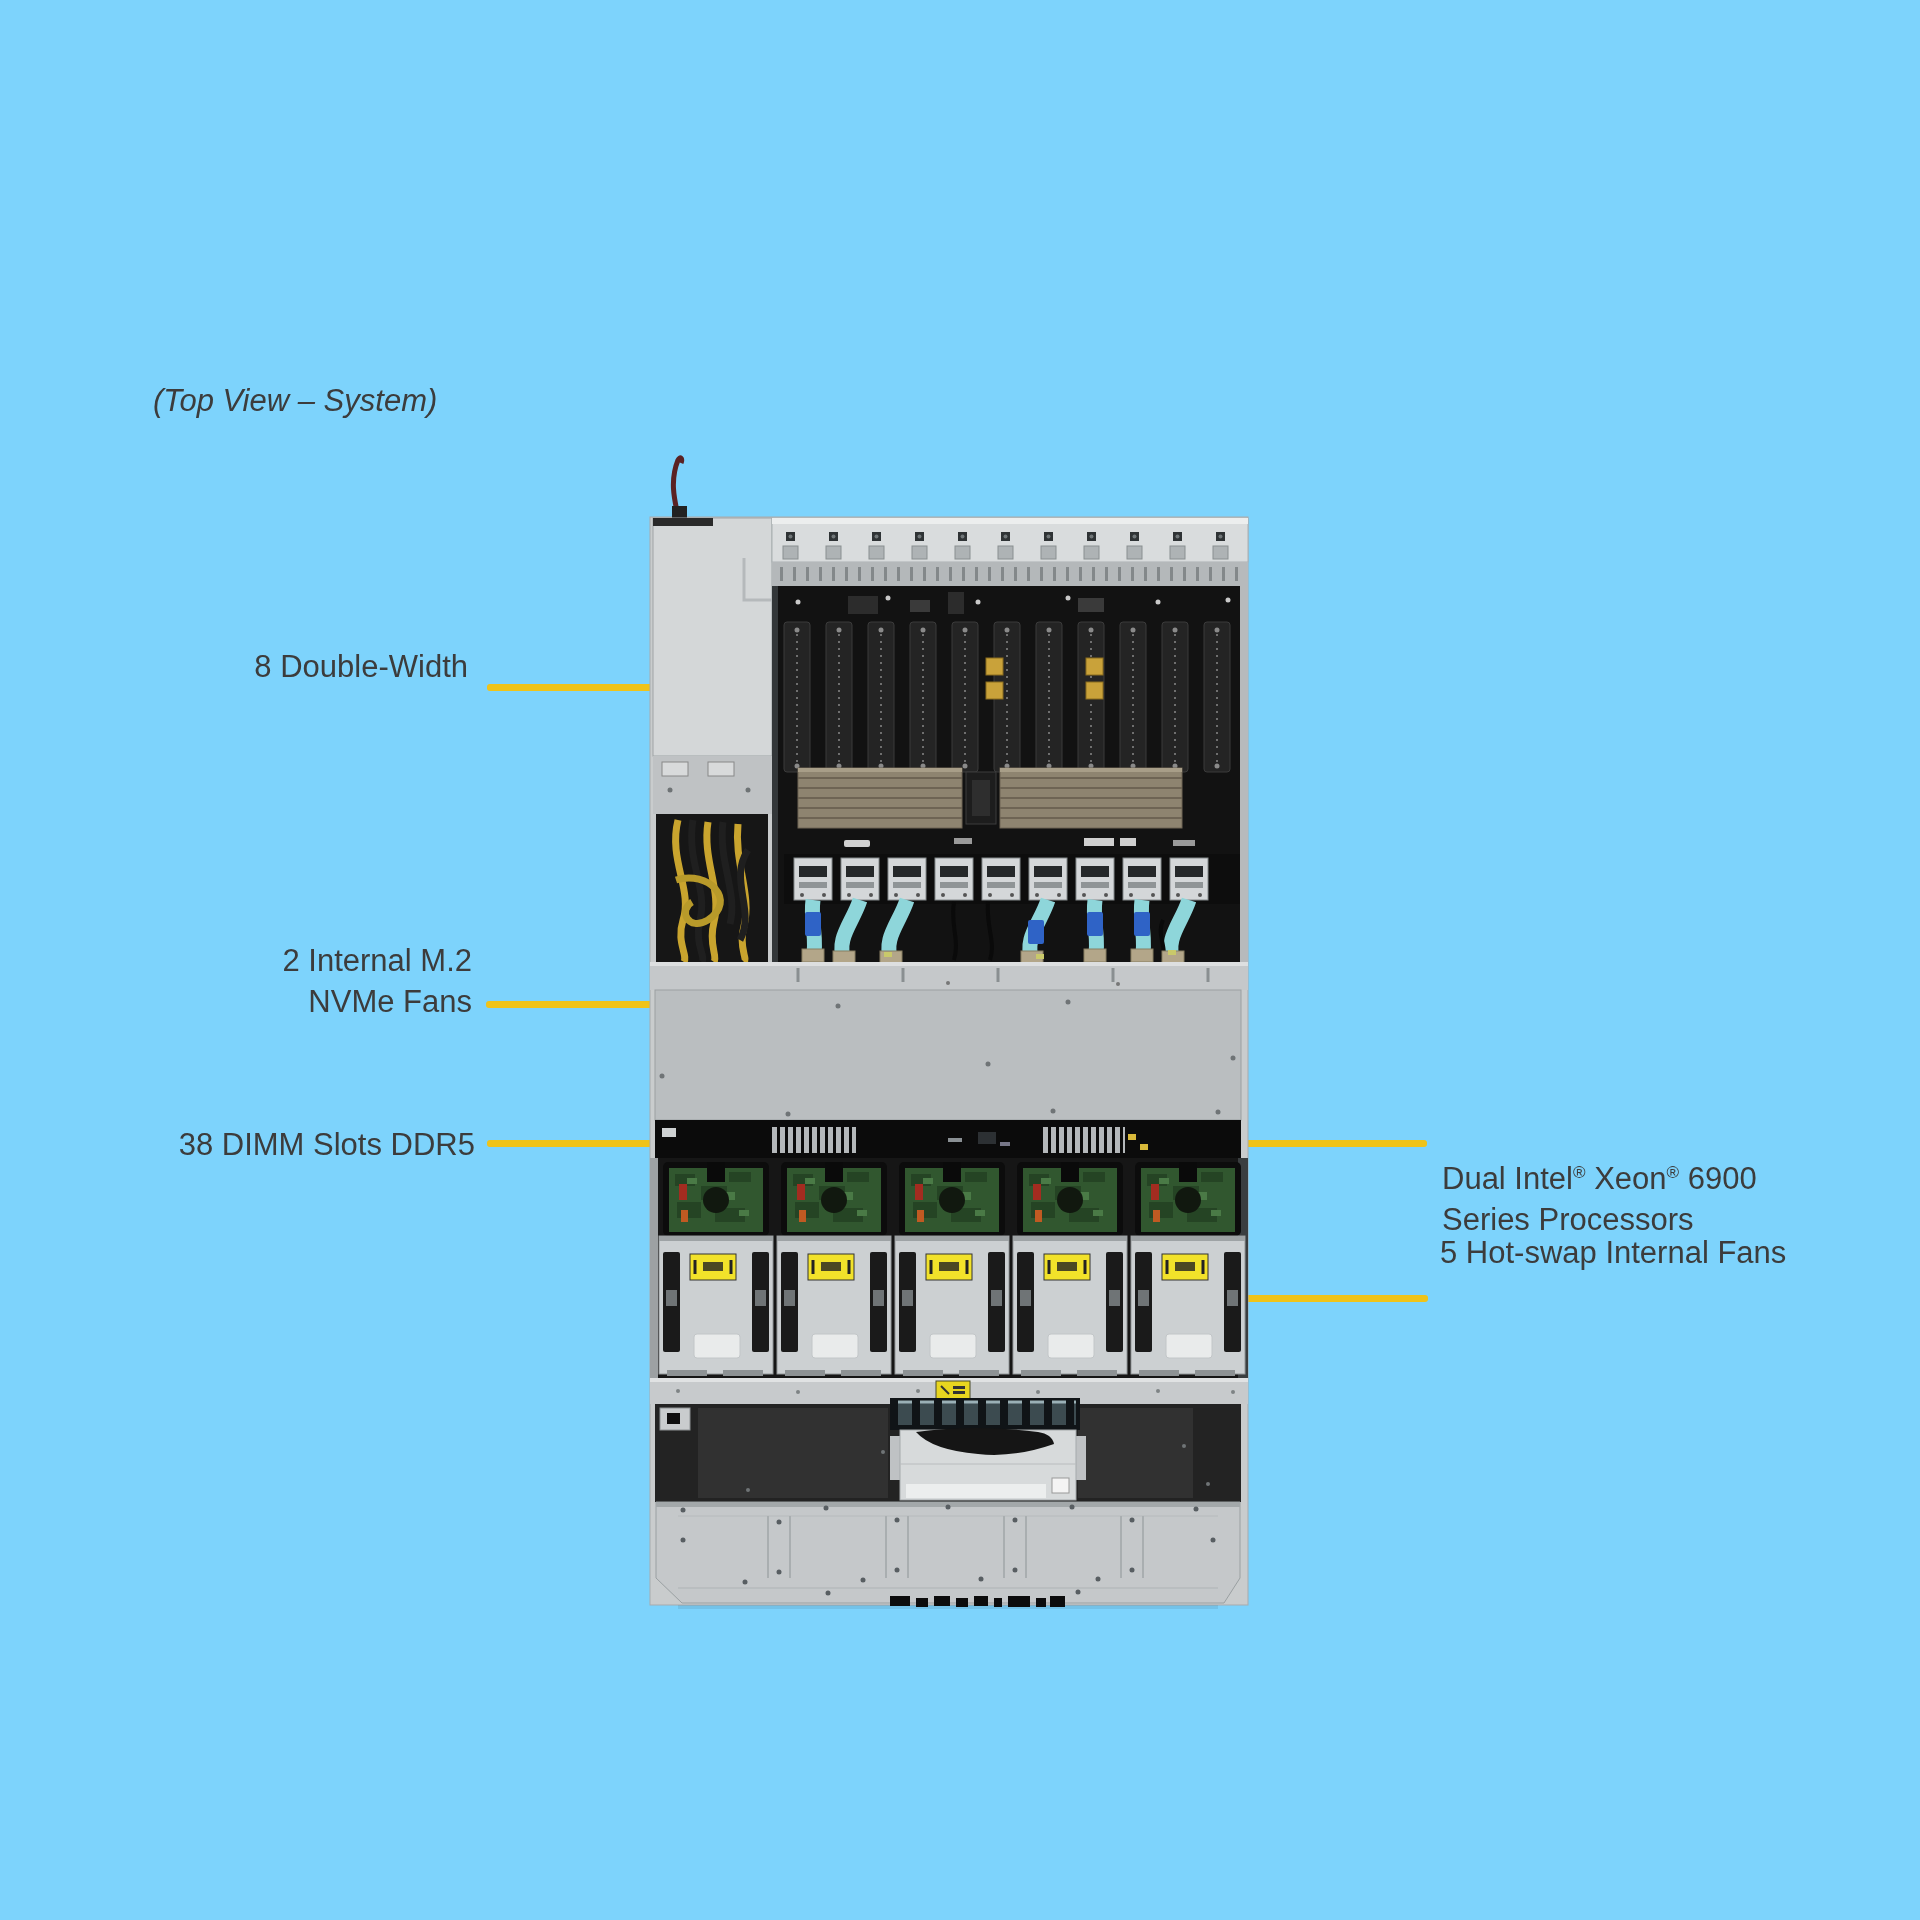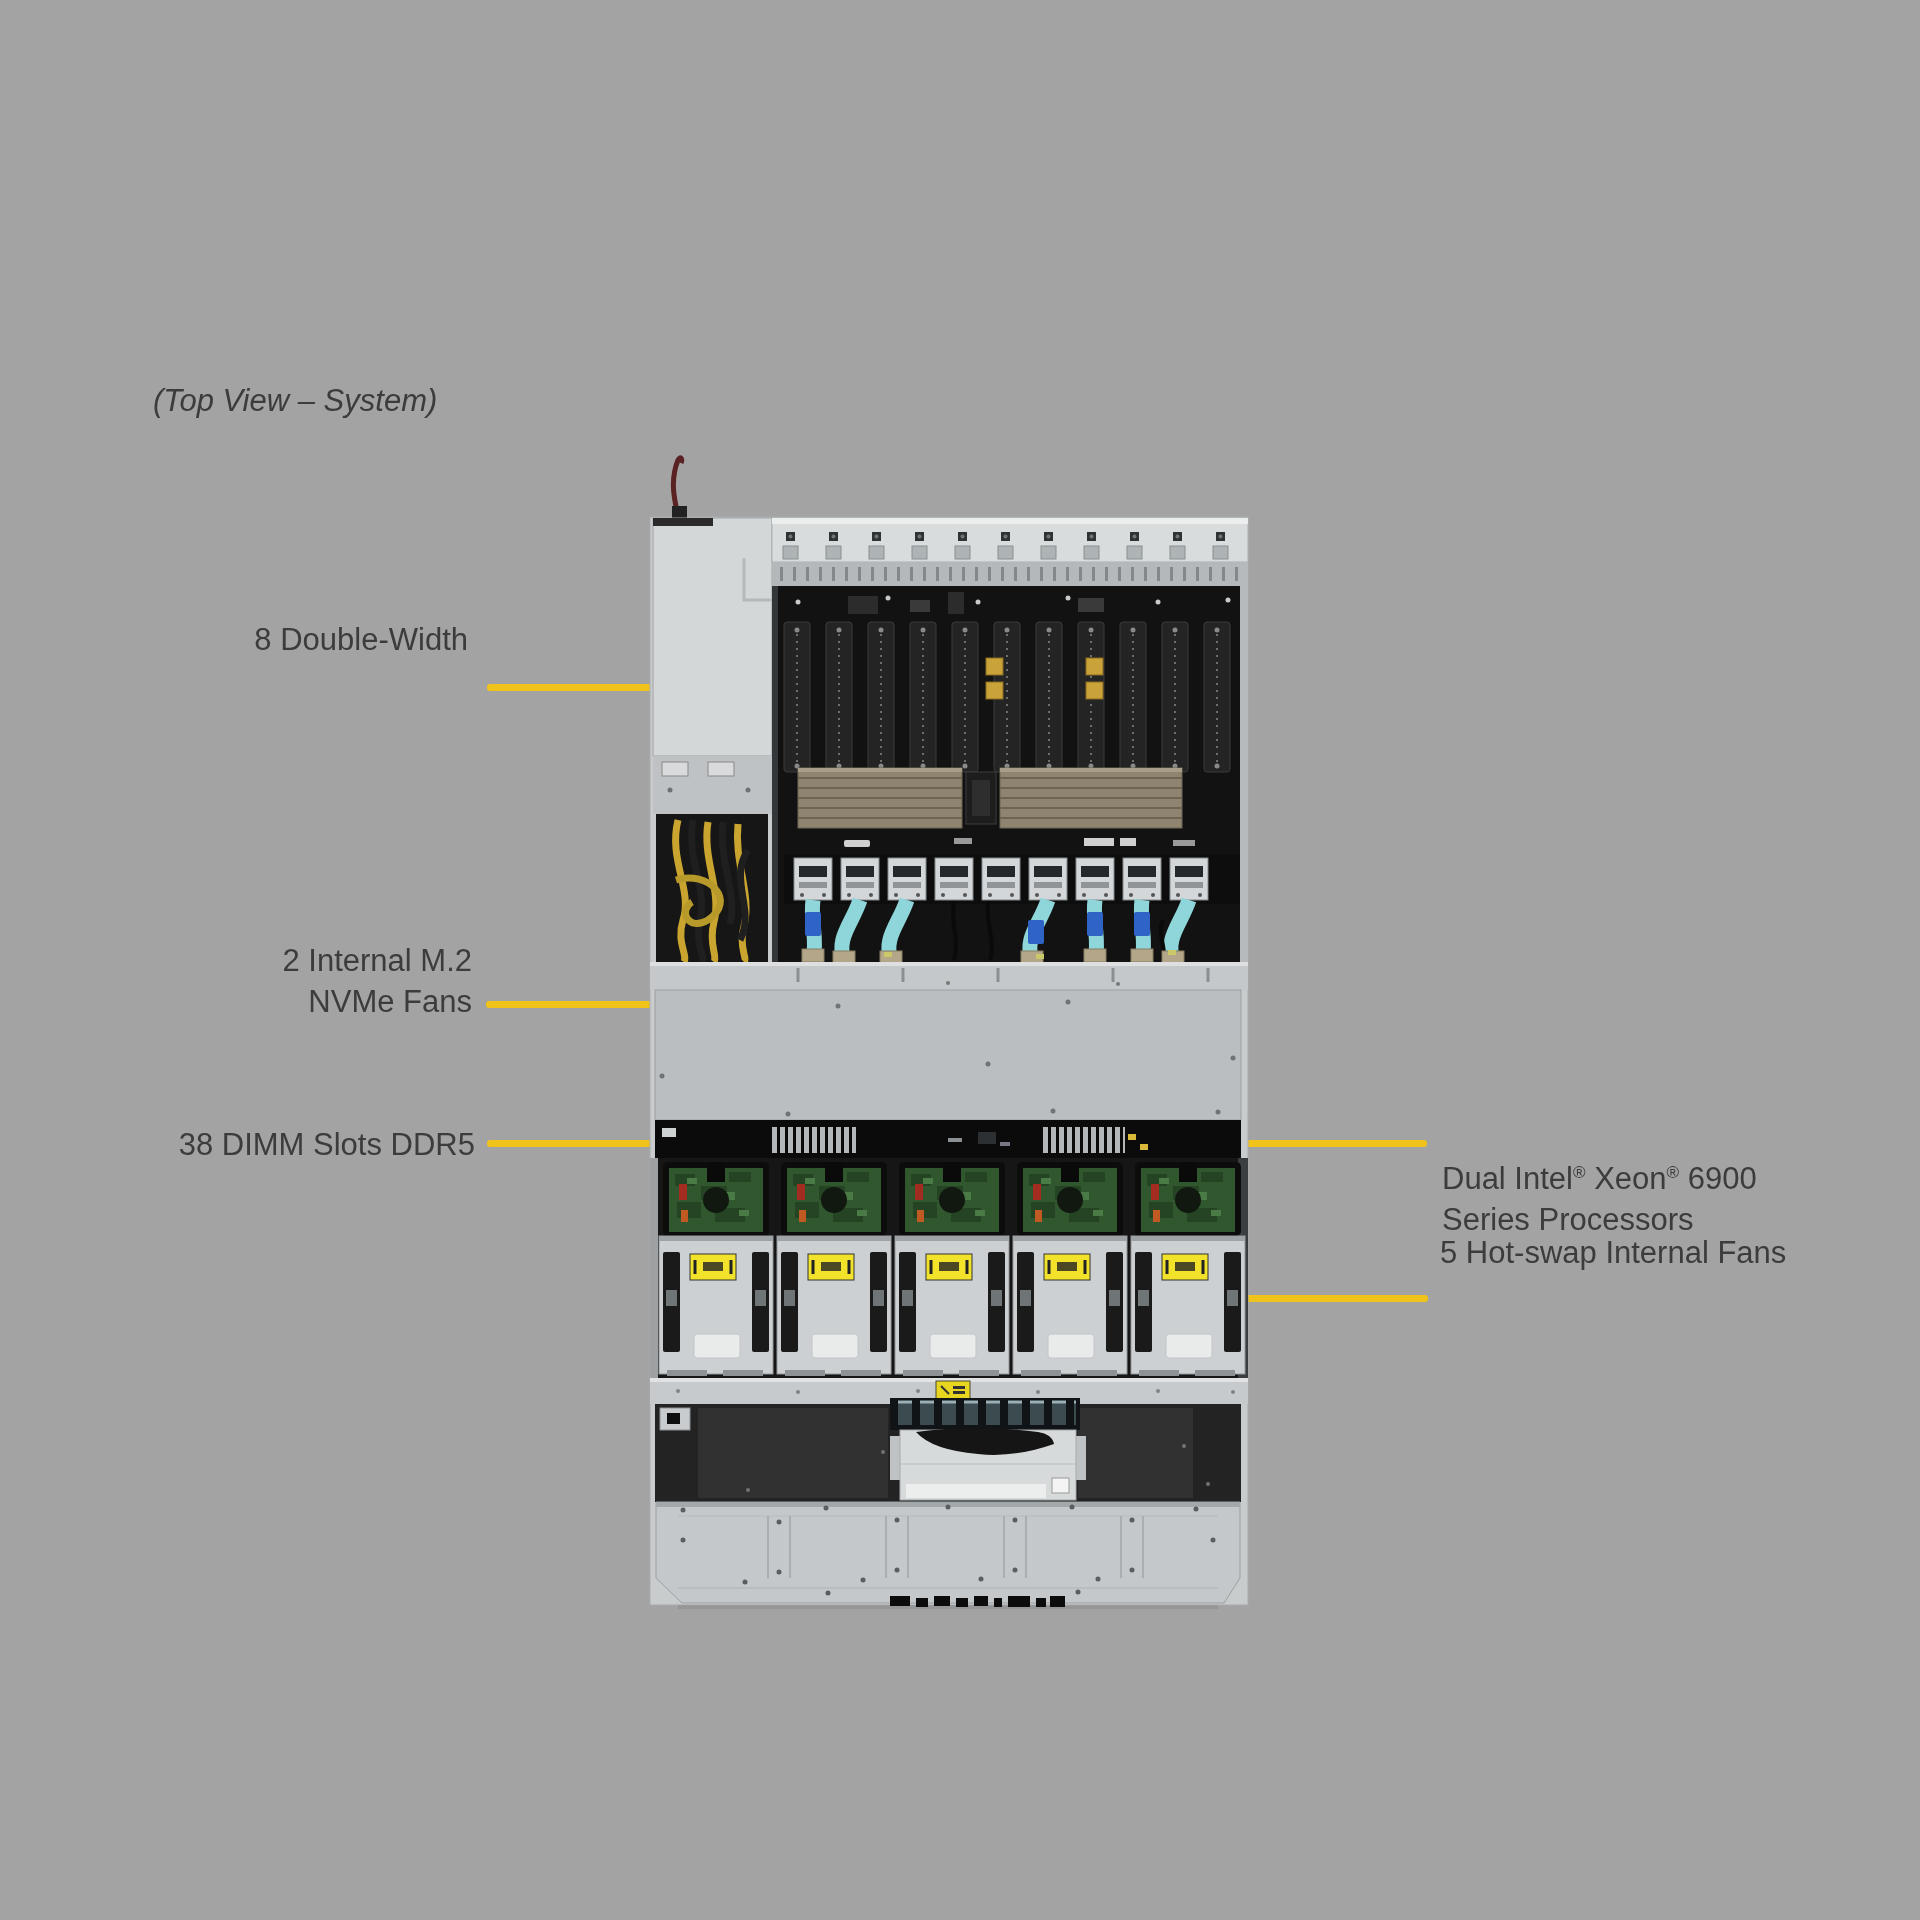--- a/index.html
+++ b/index.html
@@ -3,7 +3,7 @@
 <meta charset="utf-8">
 <style>
   html,body{margin:0;padding:0;background:#fff;}
-  .page{position:relative;width:1920px;height:1920px;background:#a3a3a3;overflow:hidden;
+  .page{position:relative;width:1920px;height:1920px;background:#7dd3fc;overflow:hidden;
         font-family:"Liberation Sans",sans-serif;color:var(--label-color,#3c3c3c);}
   .title{position:absolute;left:153px;top:383px;font-size:31px;font-style:italic;white-space:nowrap;}
   .callout-label{position:absolute;font-size:31px;line-height:41px;white-space:nowrap;}

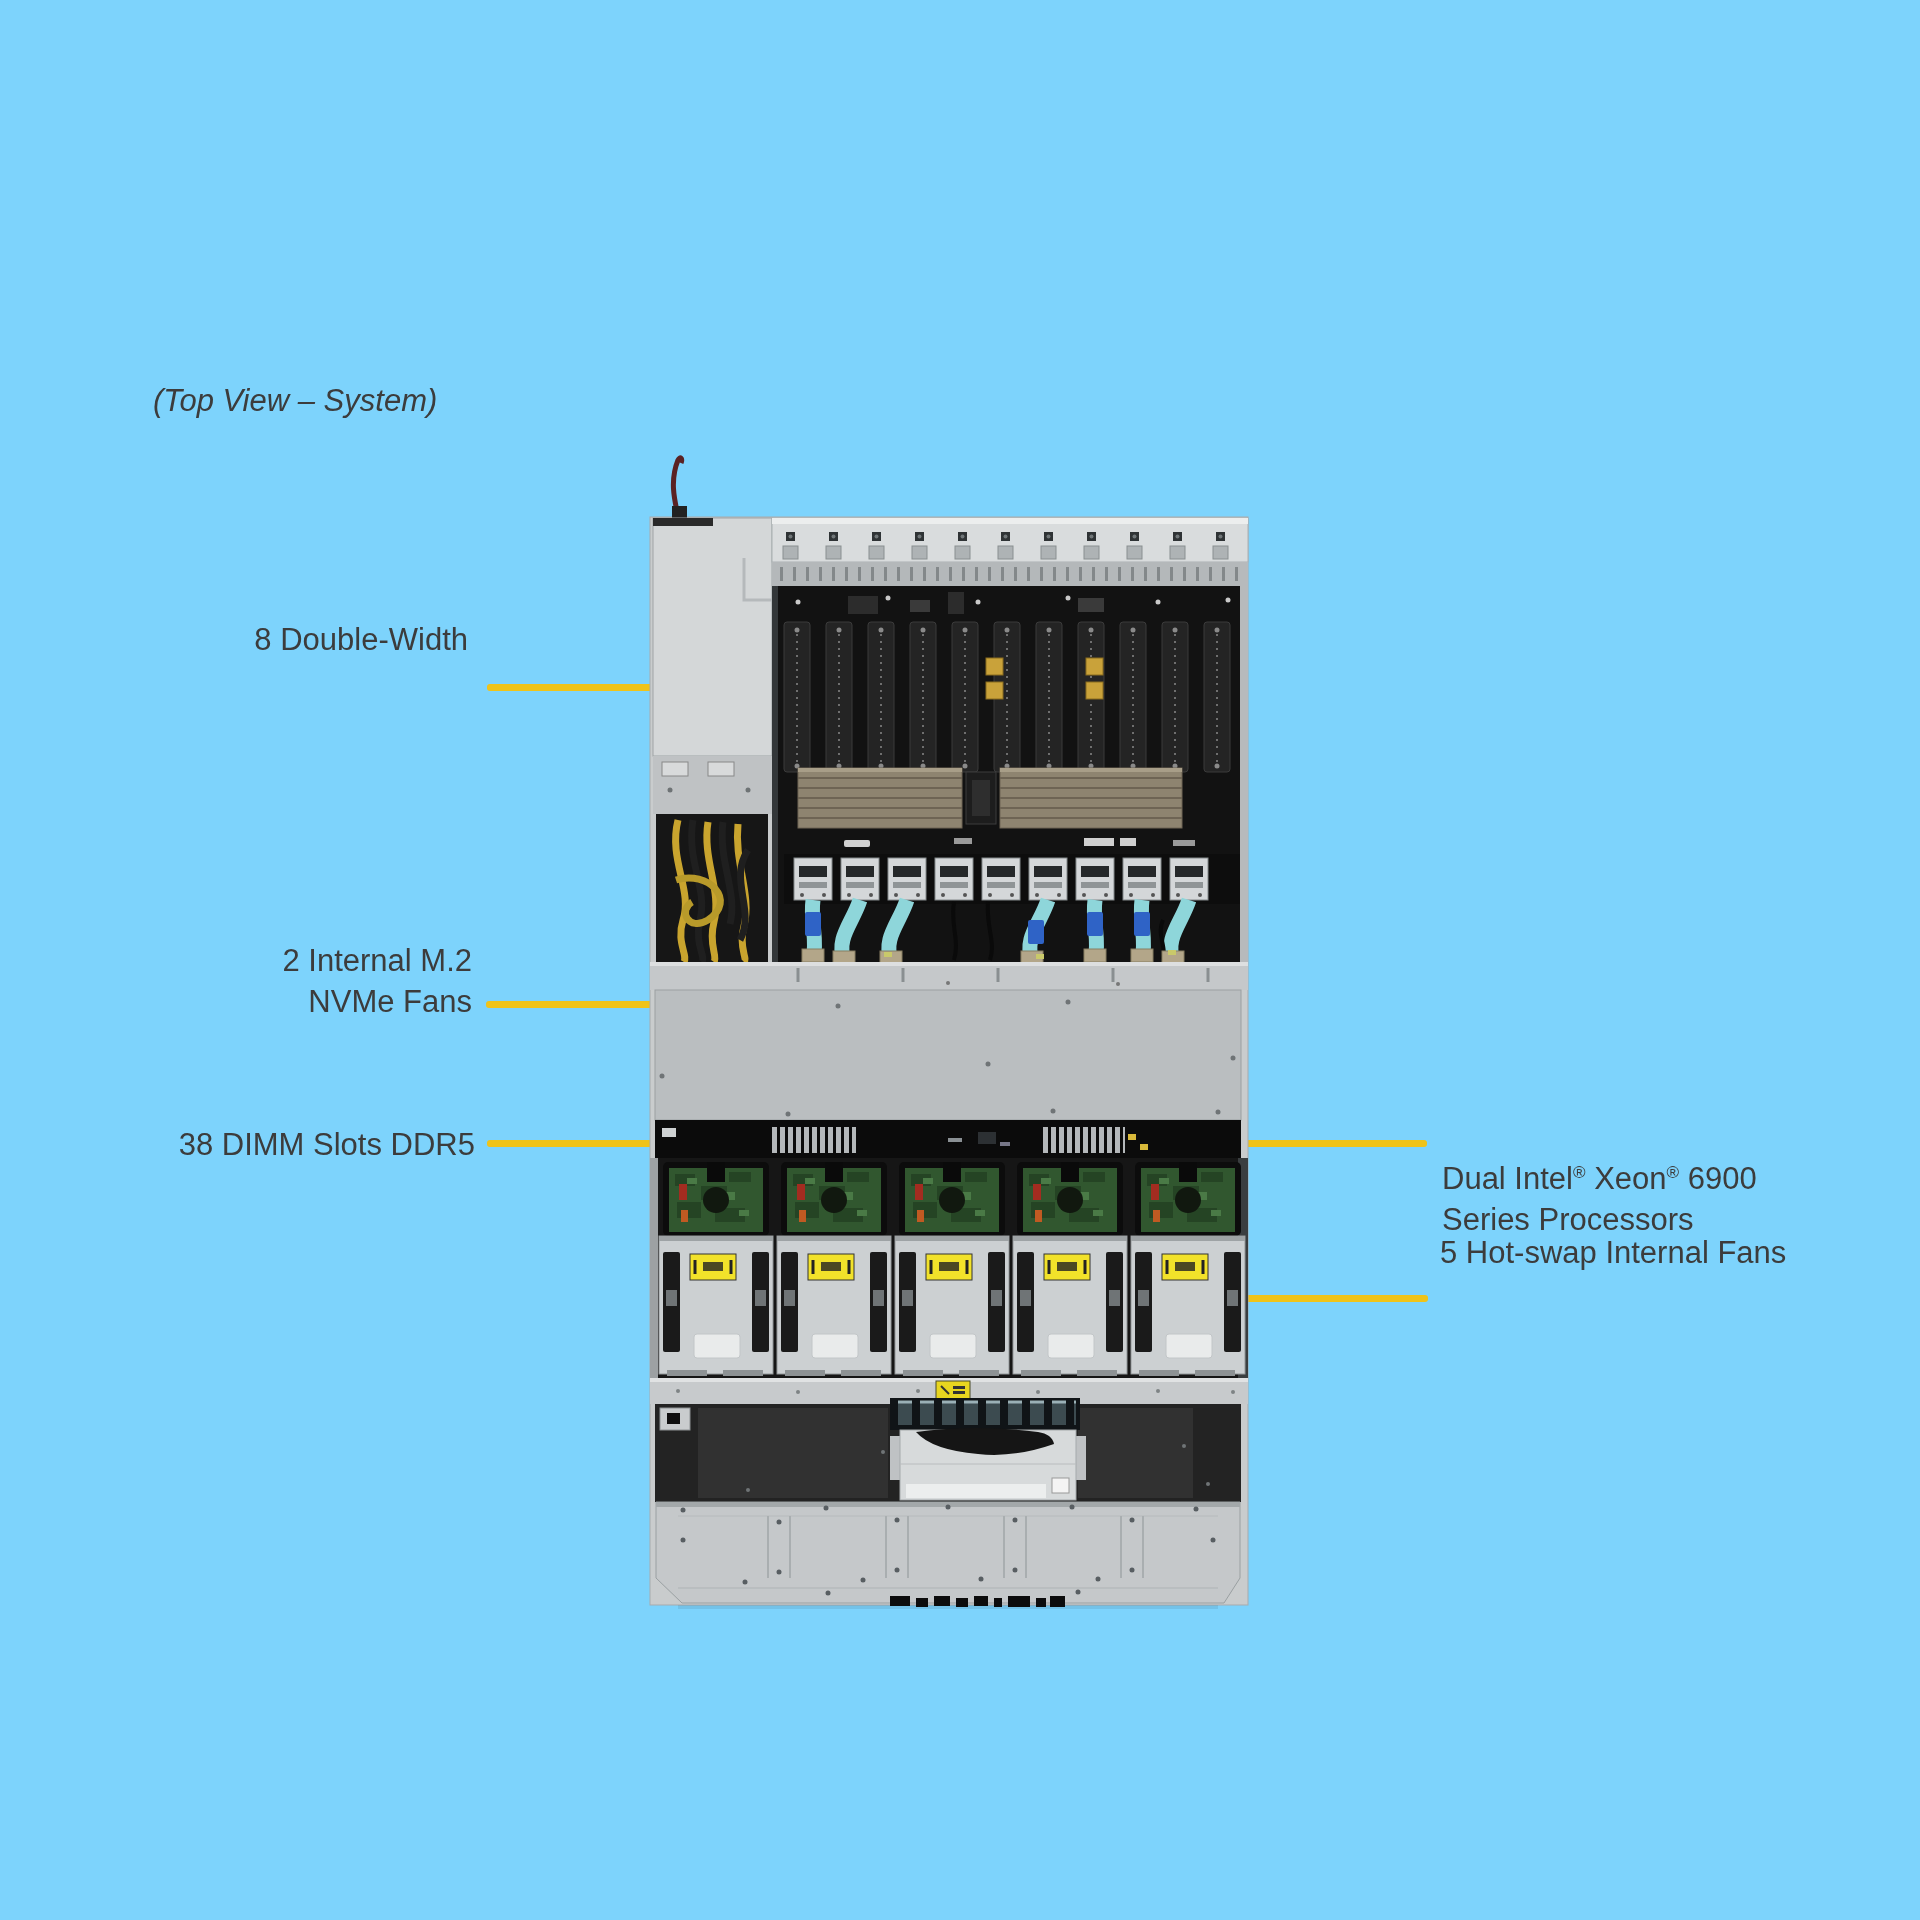--- a/index.html
+++ b/index.html
@@ -10,7 +10,7 @@
   .align-right{text-align:right;}
   .callout-line{position:absolute;height:7px;border-radius:3px;background:#efc319;}
   .sup{font-size:0.55em;vertical-align:super;}
-  #gpu-label{left:100px;top:619px;width:368px;}
+  #gpu-label{left:100px;top:646px;width:368px;}
   #m2-label{left:110px;top:940px;width:362px;}
   #dimm-label{left:110px;top:1124px;width:365px;}
   #cpu-label{left:1442px;top:1152px;}

